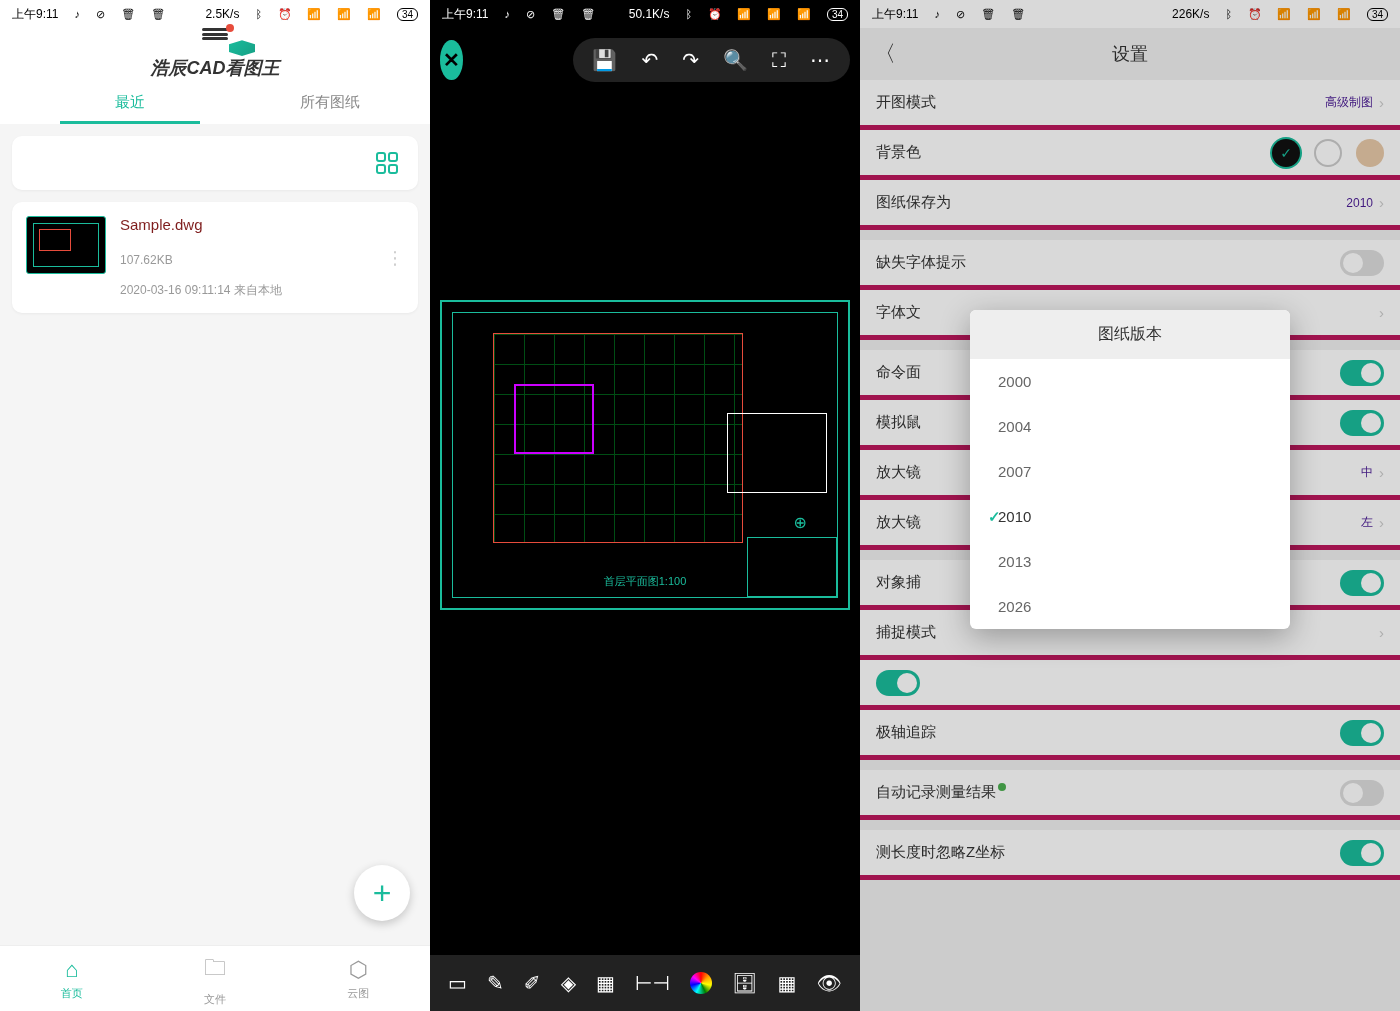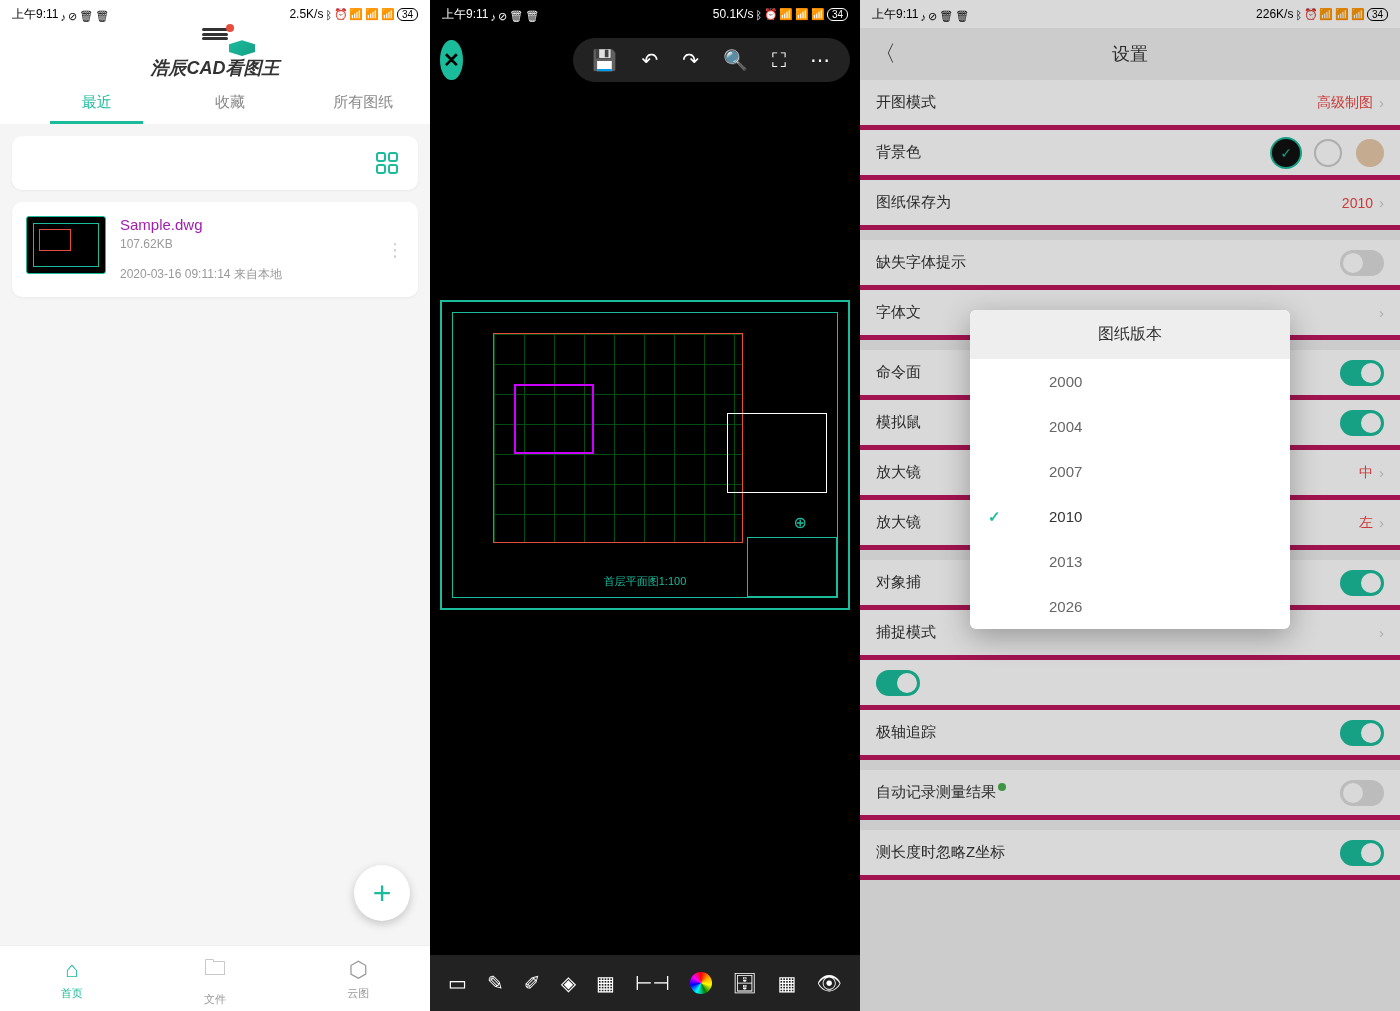--- a/index.html
+++ b/index.html
@@ -13,7 +13,7 @@
 .statusbar { height:28px; display:flex; align-items:center; justify-content:space-between; padding:0 12px; font-size:12px; font-weight:500; }
 .sb-light { background:#fff; color:#000; }
 .sb-dark { background:#000; color:#fff; }
-.sb-left, .sb-right { display:flex; align-items:flex-end; gap:2px; }
+.sb-left, .sb-right { display:flex; align-items:center; gap:16px; }
 .sb-icon { font-size:11px; }
 .batt { border:1px solid currentColor; border-radius:6px; padding:0 4px; font-size:10px; }
 

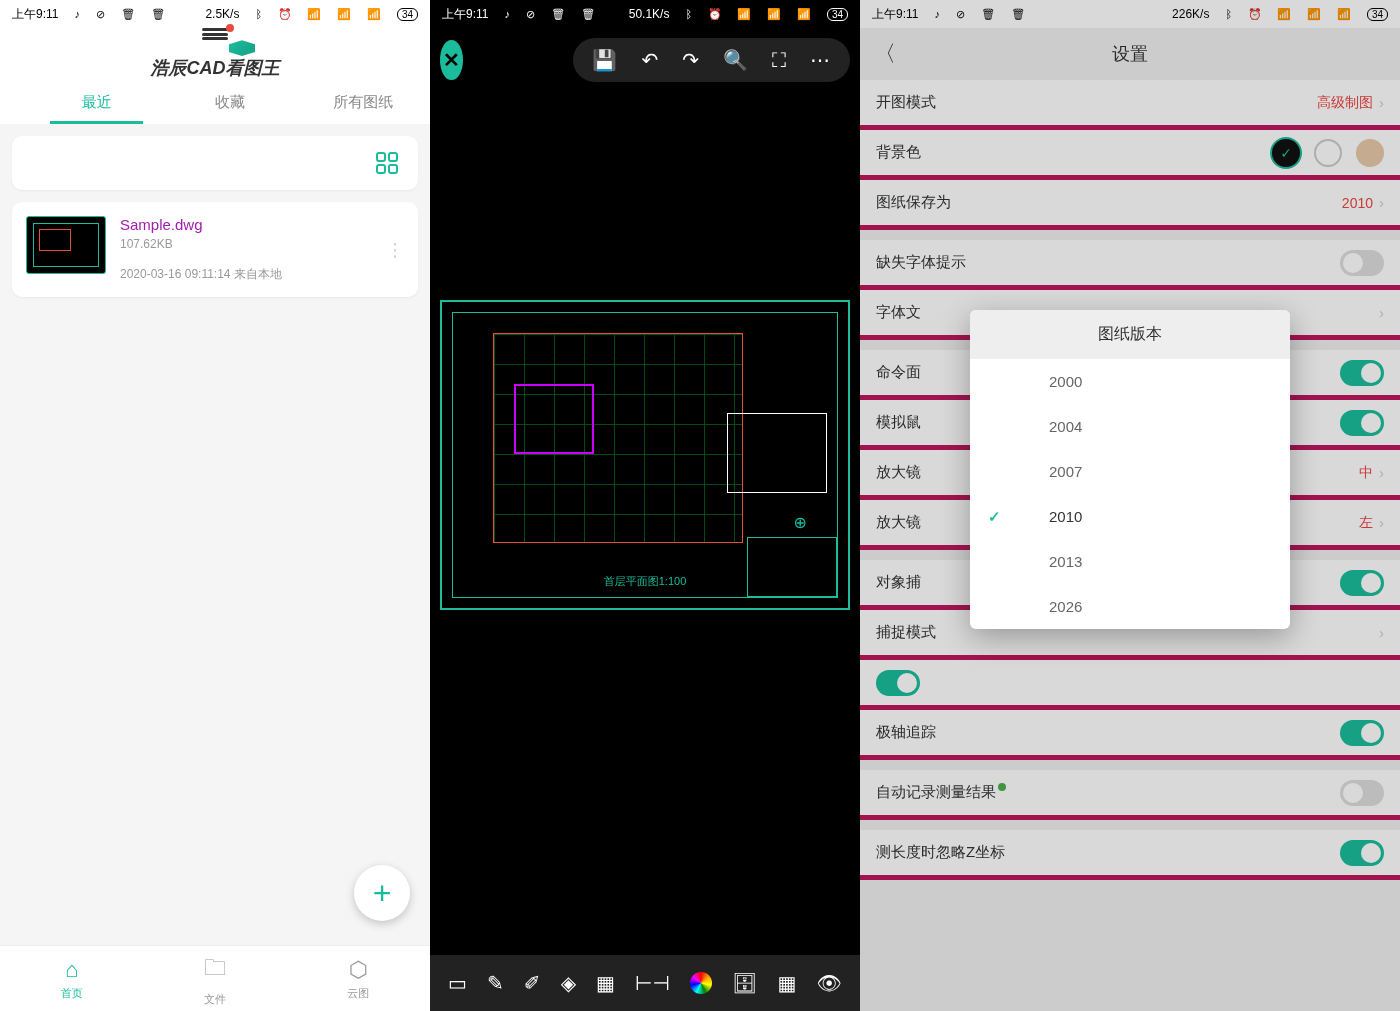--- a/index.html
+++ b/index.html
@@ -126,7 +126,6 @@
 
   <div class="tabs1">
     <div class="tab1 active">最近</div>
-    <div class="tab1">收藏</div>
     <div class="tab1">所有图纸</div>
   </div>
 

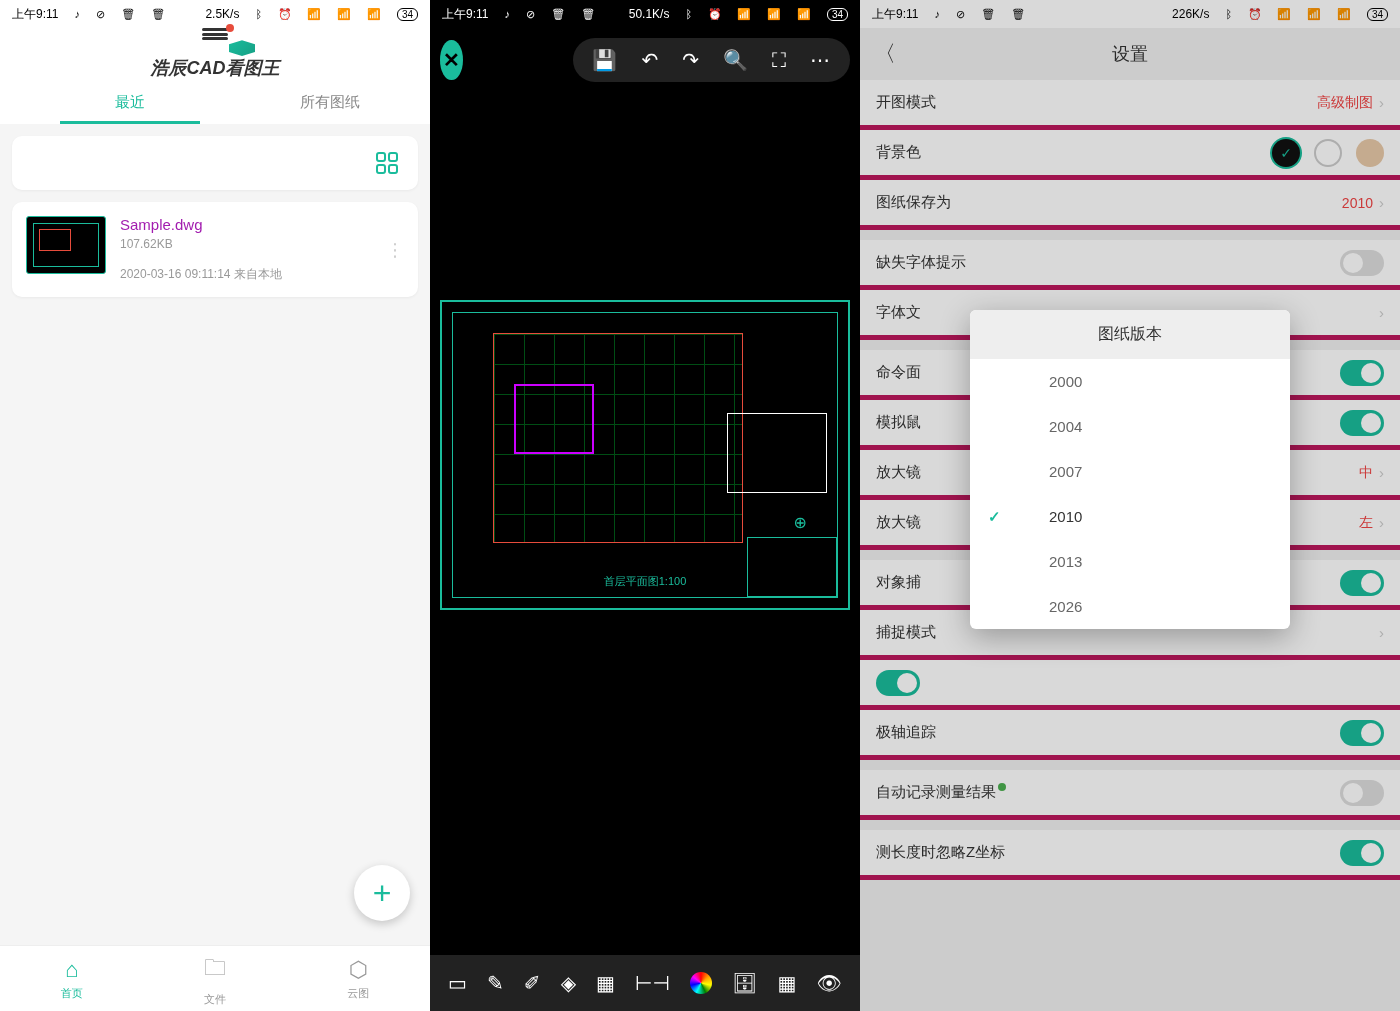--- a/index.html
+++ b/index.html
@@ -72,7 +72,7 @@
 .settings-list { background:#fff; }
 .set-row { height:50px; display:flex; align-items:center; padding:0 16px; border-bottom:5px solid #be185d; font-size:15px; color:#333; }
 .set-label { flex:1; }
-.set-val { color:#ef4444; font-size:14px;margin-left:20px; }
+.set-val { color:#4c1d95; font-size:12px;margin-left:20px; }
 .chev { color:#ccc; margin-left:6px; }
 .gap { height:10px; background:#f0f0f0; }
 .toggle { width:44px; height:26px; border-radius:13px; background:#1abc9c; position:relative; }

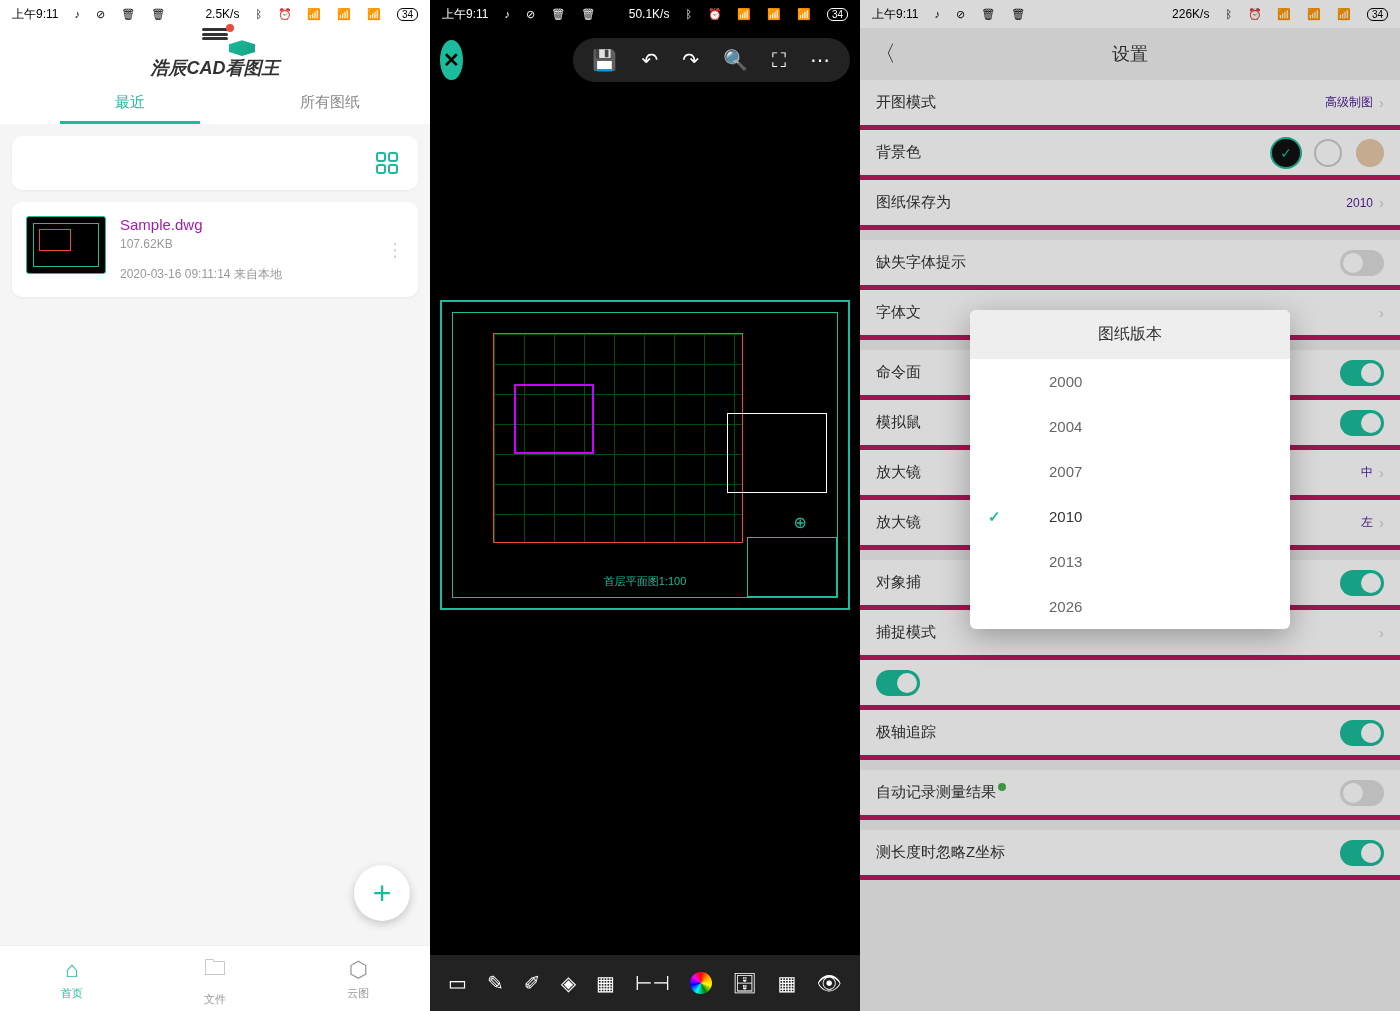--- a/index.html
+++ b/index.html
@@ -36,7 +36,7 @@
 .thumb::before { content:''; position:absolute; inset:6px; border:1px solid #1abc9c; }
 .thumb::after { content:''; position:absolute; top:12px; left:12px; width:30px; height:20px; border:1px solid #e74c3c; }
 .file-info { flex:1; }
-.file-name { font-size:15px; color:#a21caf; margin-bottom:4px; }
+.file-name { font-size:15px; color:#7f1d1d; margin-bottom:20px; }
 .file-size { font-size:12px; color:#999; margin-bottom:15px; }
 .file-meta { font-size:12px; color:#999; }
 .file-more { color:#ccc; font-size:18px; align-self:center; }

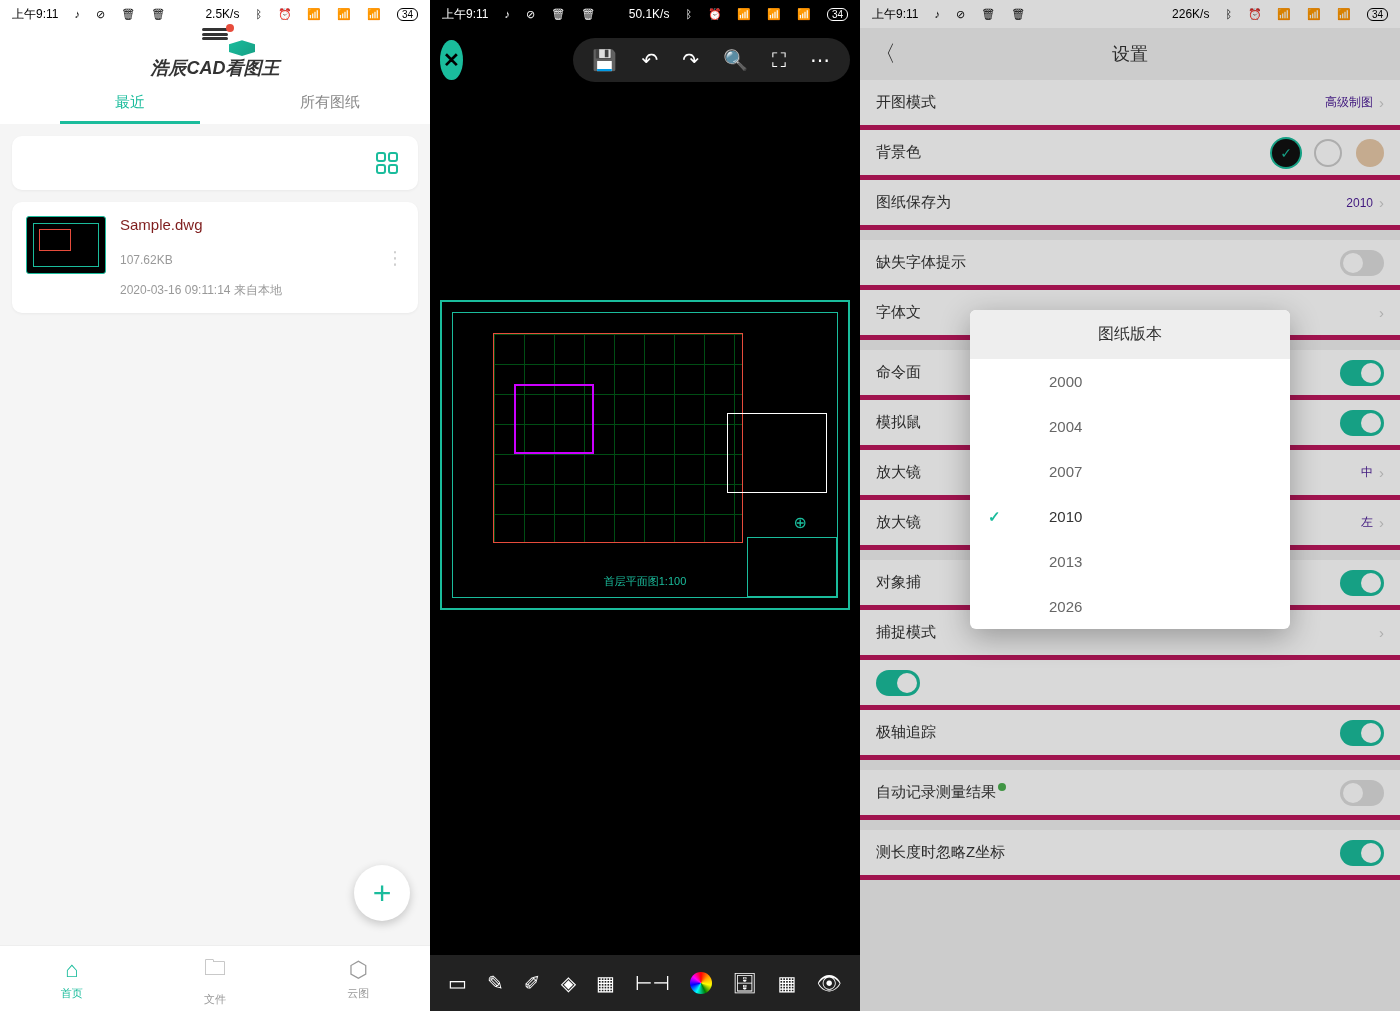--- a/index.html
+++ b/index.html
@@ -87,7 +87,7 @@
 
 .dialog { position:absolute; top:310px; left:50%; transform:translateX(-50%); width:320px; background:#fff; border-radius:6px; z-index:10; box-shadow:0 8px 30px rgba(0,0,0,0.3); overflow:hidden; }
 .dialog-title { background:#eee; padding:14px; text-align:center; font-size:16px; color:#333; }
-.dialog-item { padding:14px 24px 14px 79px; font-size:15px; color:#666; position:relative; }
+.dialog-item { padding:14px 24px 14px 28px; font-size:15px; color:#666; position:relative; }
 .dialog-item.selected { color:#333; }
 .dialog-item .check { position:absolute; left:18px; color:#1abc9c; font-weight:bold; }
 </style>

